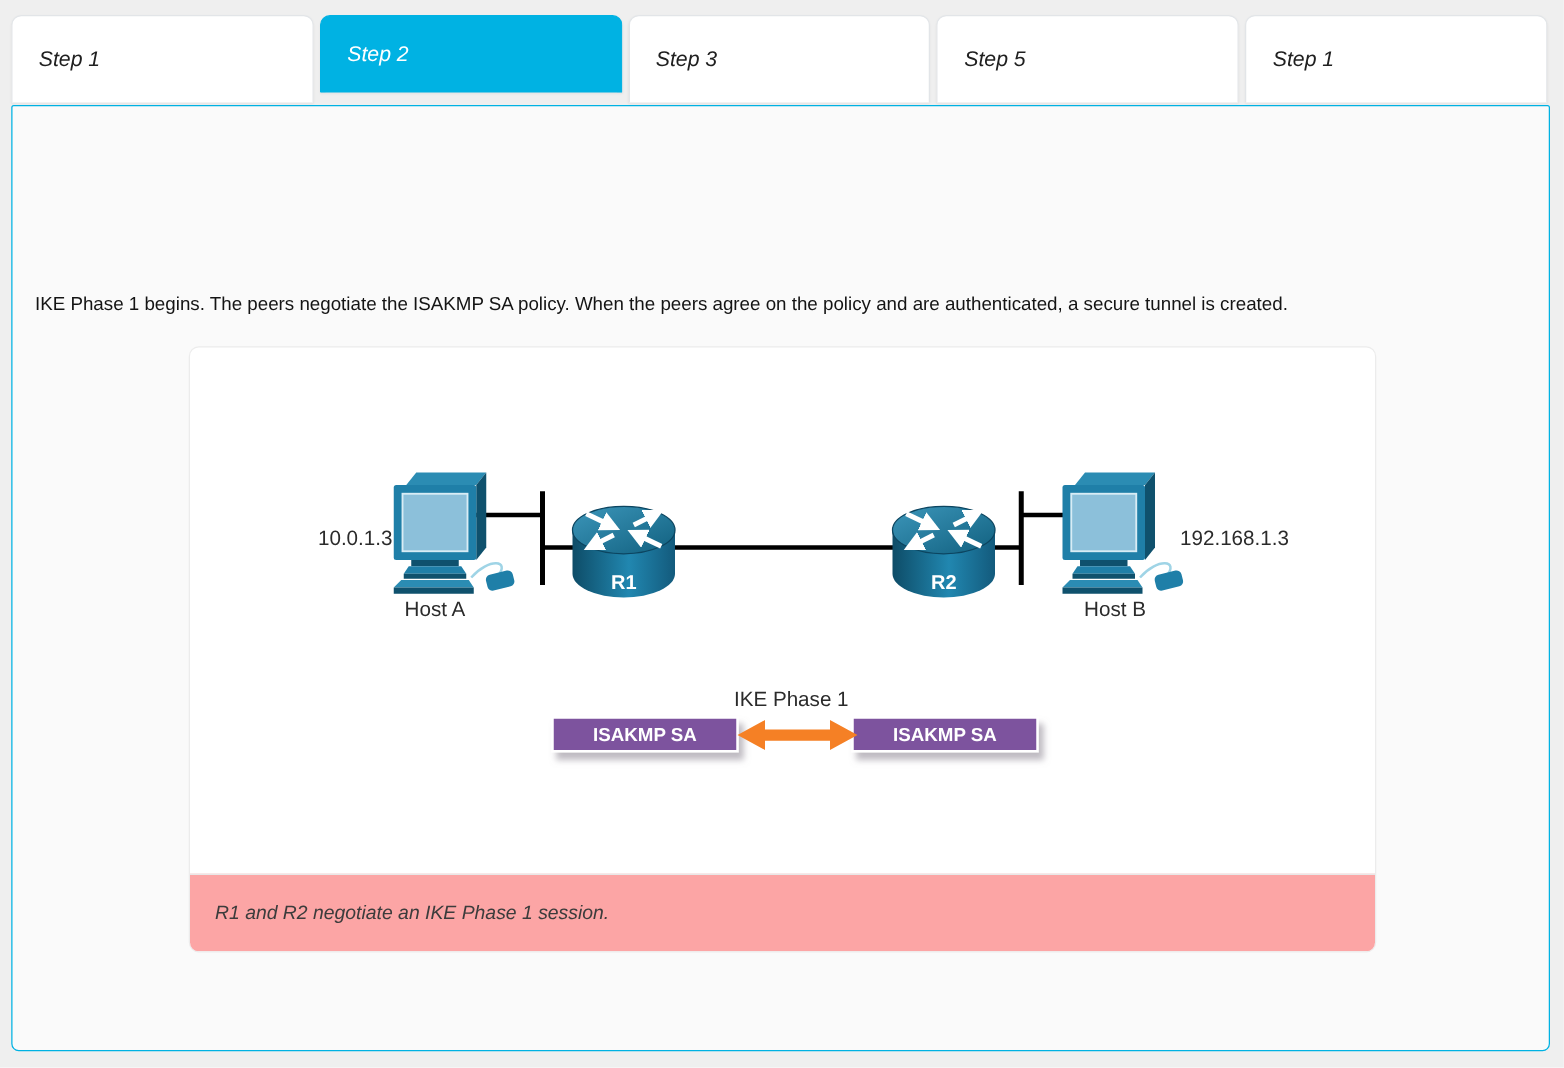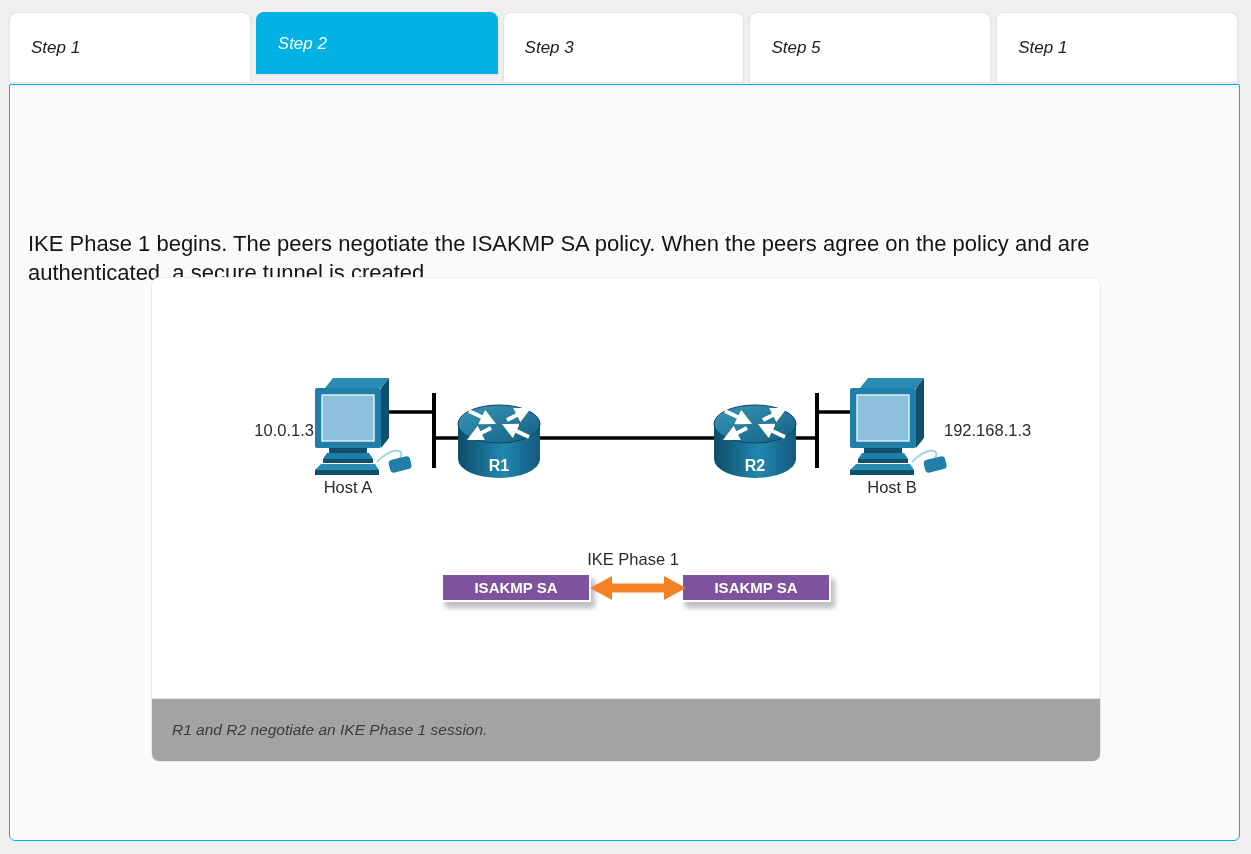--- a/index.html
+++ b/index.html
@@ -46,7 +46,7 @@
   }
   .description{
     position:absolute;left:18px;top:145px;width:1148px;
-    font-size:22px;line-height:28.5px;color:#141414;
+    font-size:15px;line-height:28.5px;color:#141414;
   }
 
   

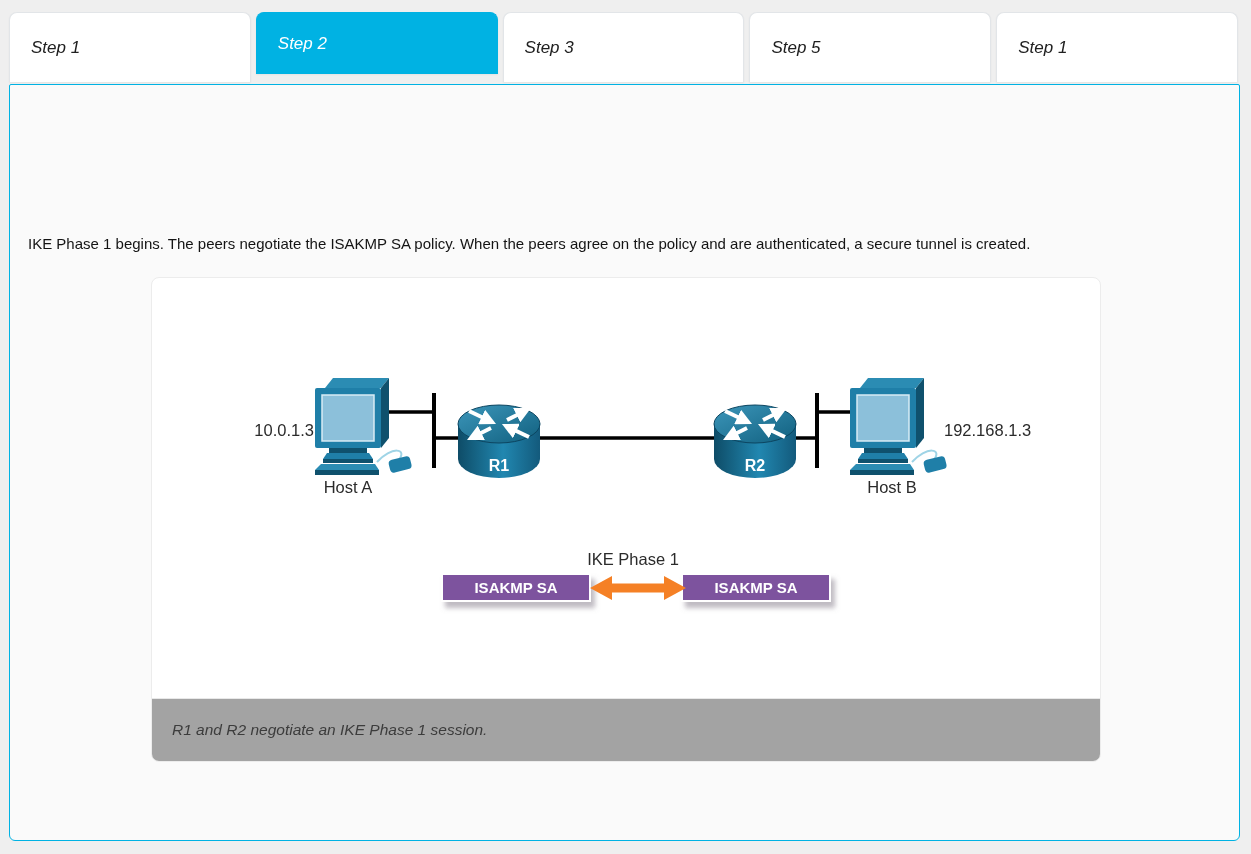--- a/index.html
+++ b/index.html
@@ -62,7 +62,7 @@
   .figure-canvas{flex:0 0 416px;}
   .figure-footer{
     flex:1;
-    background:#a3a3a3;
+    background:#fca5a5;
     border-top:1px solid #e8e8e8;
     display:flex;align-items:center;
     padding-left:20px;

